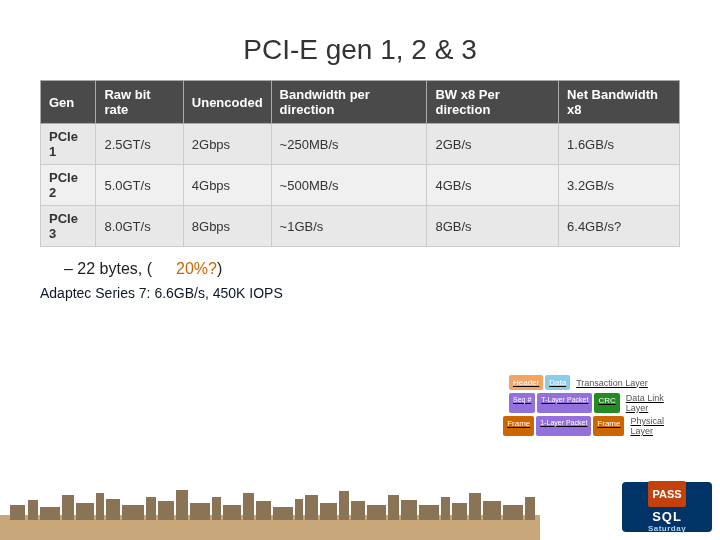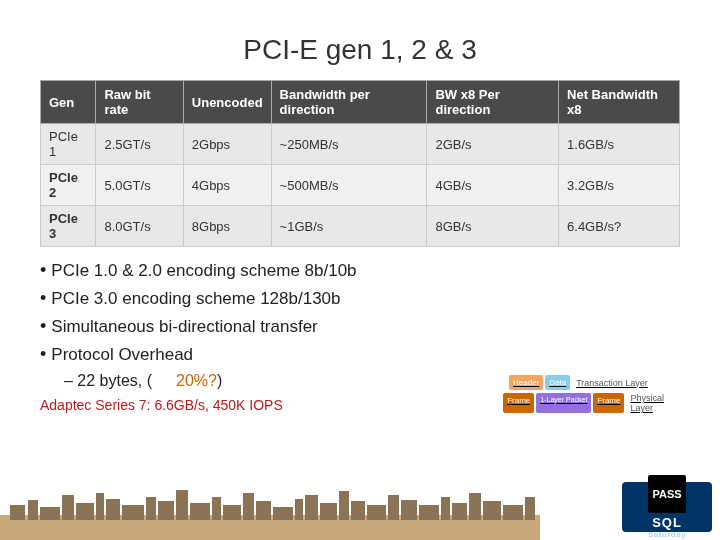--- a/index.html
+++ b/index.html
@@ -225,7 +225,7 @@
     </thead>
     <tbody id="table-body">
     <tr>
-          <td style="font-weight: 400; margin-top: 28px;">PCIe 1</td>
+          <td style="font-weight: 700; margin-top: 28px;">PCIe 1</td>
           <td>2.5GT/s</td>
           <td>2Gbps</td>
           <td>~250MB/s</td>

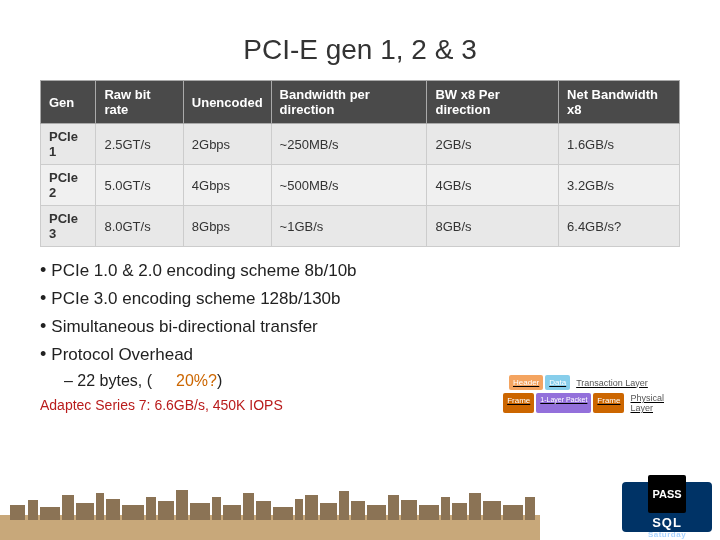--- a/index.html
+++ b/index.html
@@ -253,12 +253,6 @@
 </div>
 
 <div class="bullet-section">
-  <ul id="bullet-list">
-  <li>PCIe 1.0 &amp; 2.0 encoding scheme 8b/10b</li>
-      <li>PCIe 3.0 encoding scheme 128b/130b</li>
-      <li>Simultaneous bi-directional transfer</li>
-      <li>Protocol Overhead</li>
-    </ul>
   <div class="sub-bullets">
     <div>22 bytes, (<span class="highlight-orange">20%?</span>)</div>
   </div>

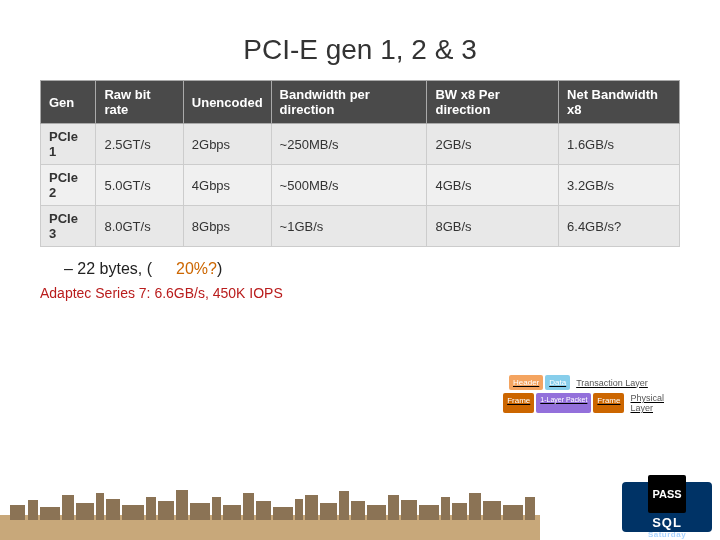--- a/index.html
+++ b/index.html
@@ -92,7 +92,7 @@
     .footer-text {
       margin: 4px 40px 0 40px;
       font-size: 14px;
-      color: #b91c1c;
+      color: #0f172a;
     }
 
     

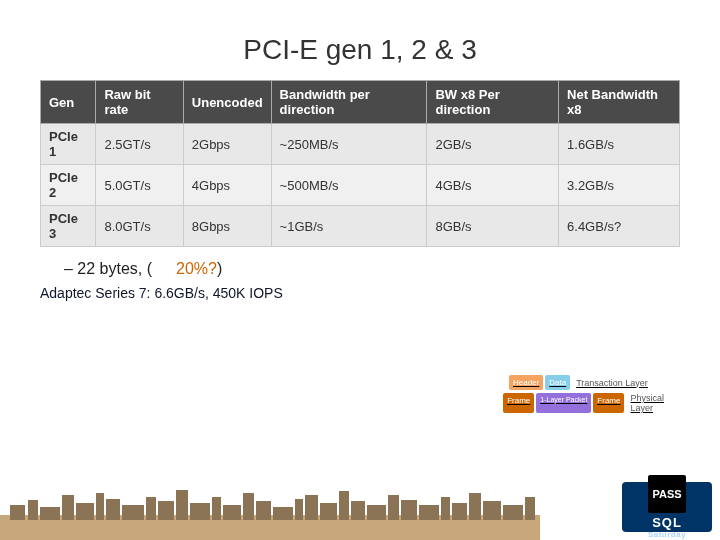--- a/index.html
+++ b/index.html
@@ -273,6 +273,15 @@
     <div class="layer-row">
       <div class="layer-label"></div>
       <div class="layer-blocks">
+        <div class="block block-tlpacket">Seq #</div>
+        <div class="block block-dlpacket">T-Layer Packet</div>
+        <div class="block block-crc">CRC</div>
+        <div style="margin-left:4px;font-size:9px;color:#555;align-self:center">Data Link Layer</div>
+      </div>
+    </div>
+    <div class="layer-row">
+      <div class="layer-label"></div>
+      <div class="layer-blocks">
         <div class="block block-frame">Frame</div>
         <div class="block block-dlpacket">1-Layer Packet</div>
         <div class="block block-frame2">Frame</div>

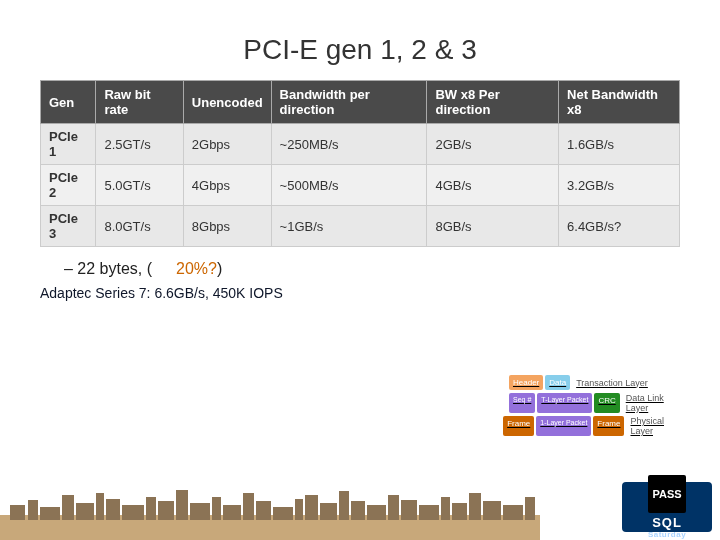--- a/index.html
+++ b/index.html
@@ -169,11 +169,11 @@
     }
 
     .logo-pass {
-      background: #000000;
+      background: #c2410c;
       color: white;
       font-size: 11px;
       font-weight: 900;
-      padding: 13px 4px;
+      padding: 7px 4px;
       border-radius: 2px;
       margin-bottom: 2px;
     }

